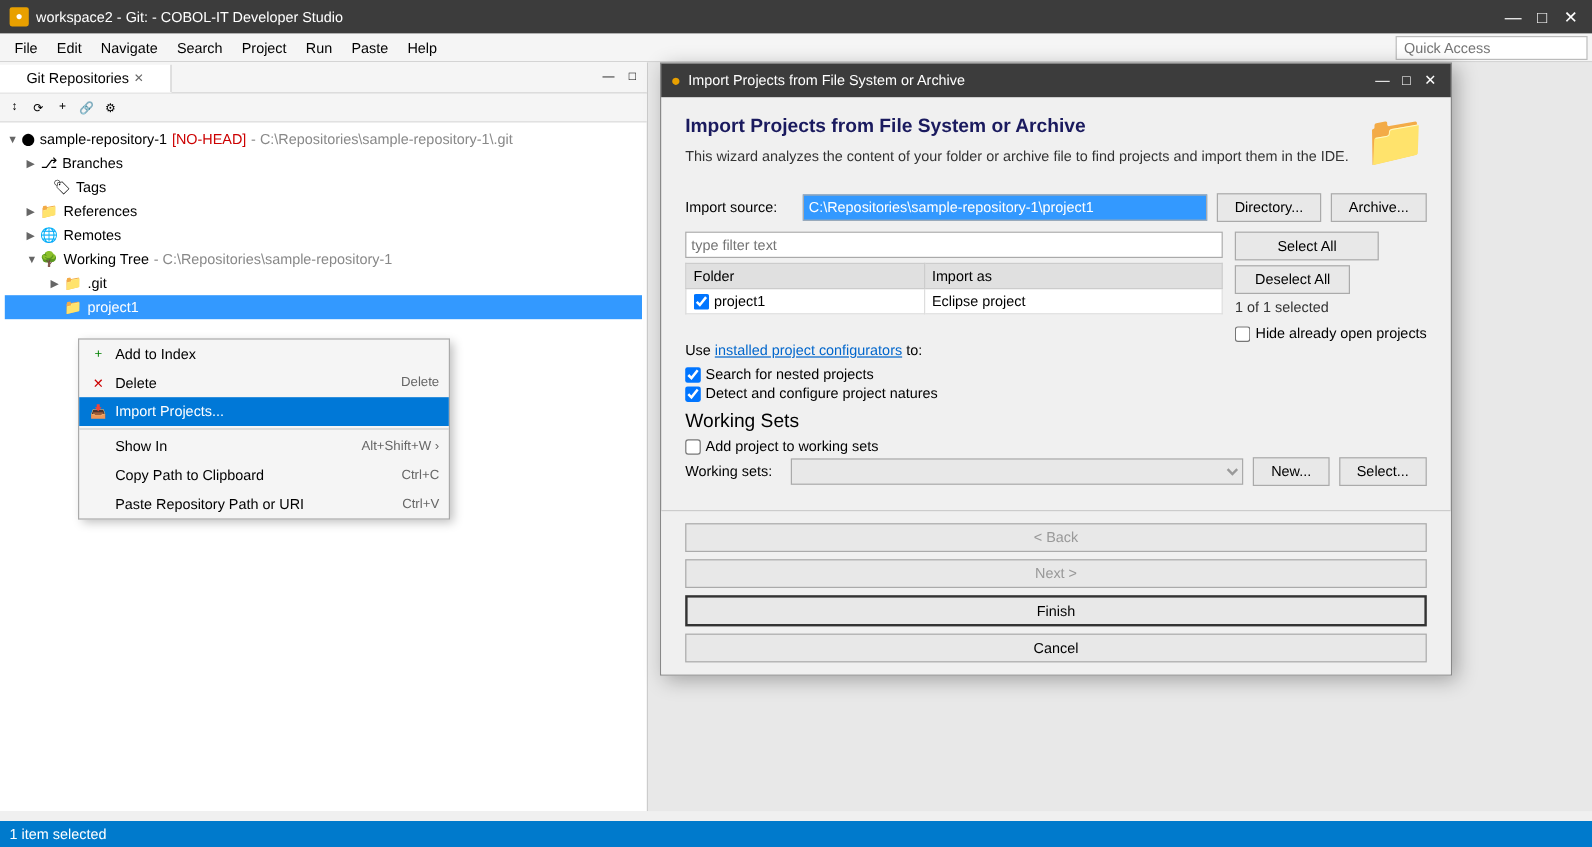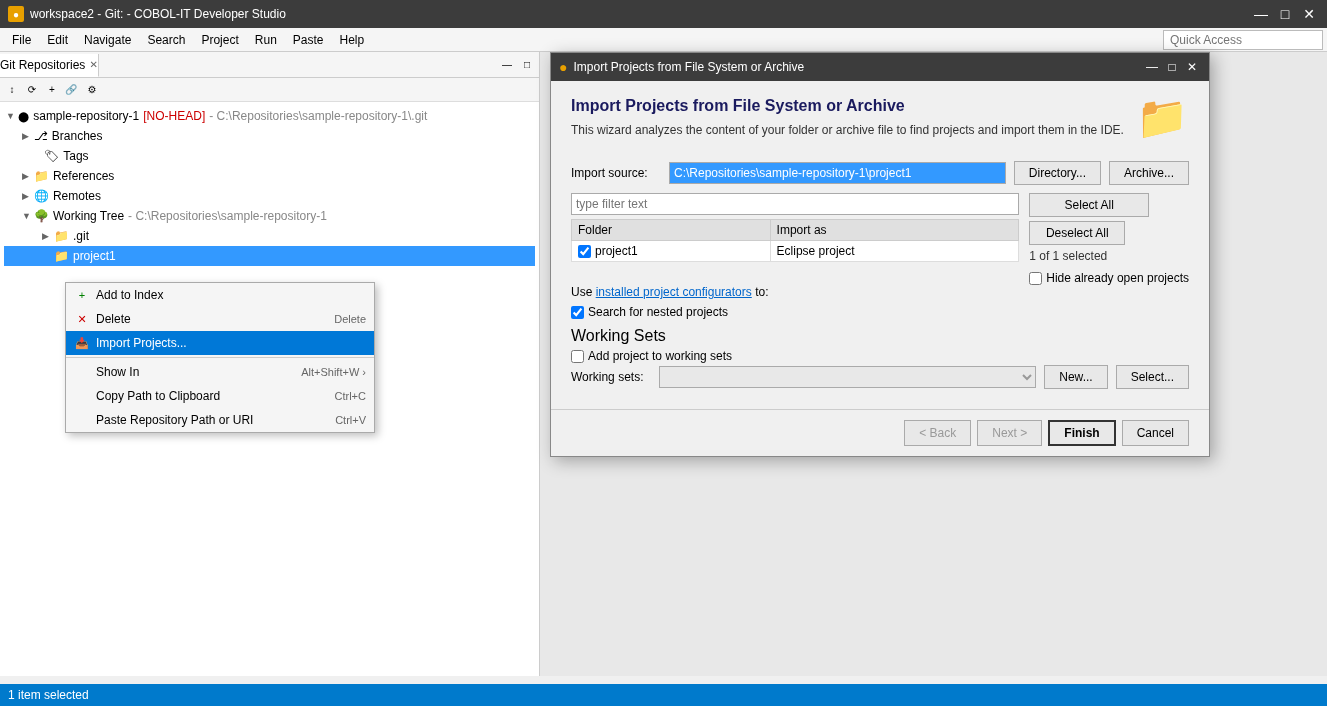--- a/index.html
+++ b/index.html
@@ -64,7 +64,7 @@
       height: 26px;
     }
     .panel-tab {
-      padding: 4px 0;
+      padding: 4px 22px;
       font-size: 12px;
       border-right: 1px solid #ccc;
       cursor: pointer;

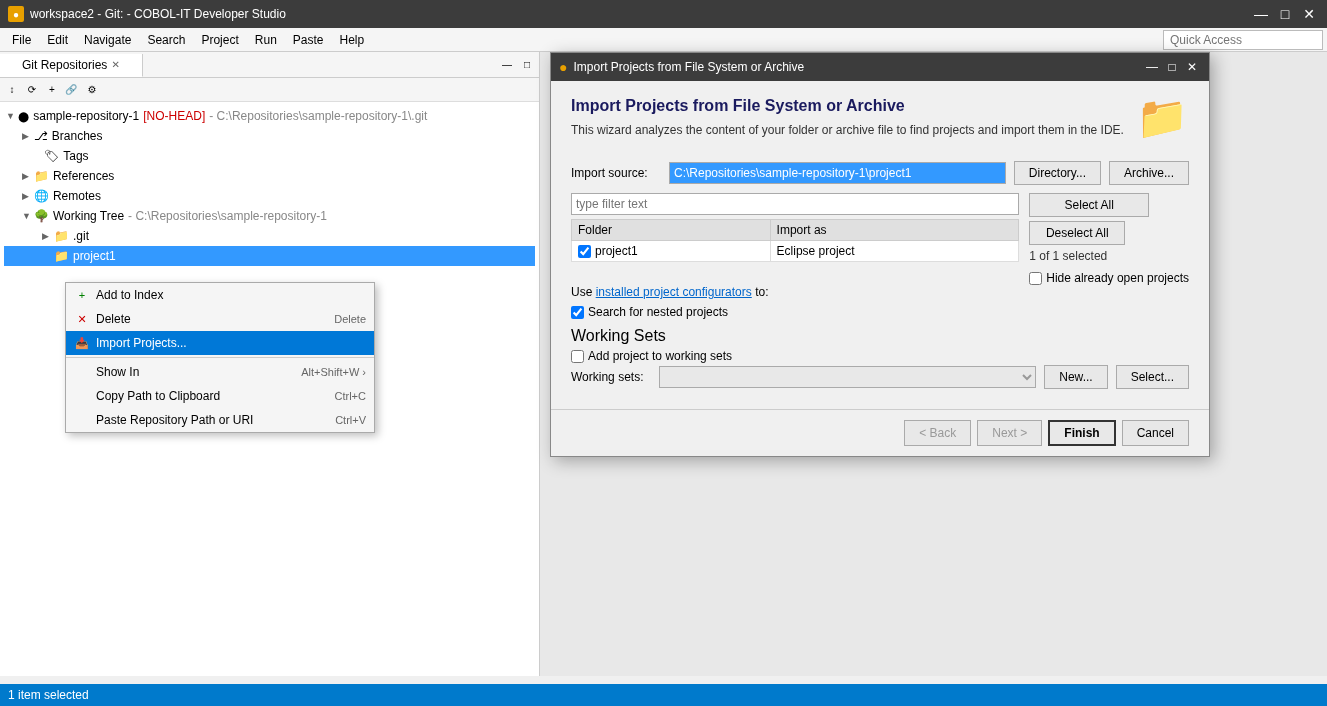--- a/index.html
+++ b/index.html
@@ -516,6 +516,10 @@
             <input type="checkbox" checked="" style="">
             <label>Search for nested projects</label>
           </div>
+          <div class="checkbox-row">
+            <input type="checkbox" checked="" style="">
+            <label>Detect and configure project natures</label>
+          </div>
 
           <div class="section-title">Working Sets</div>
           <div class="checkbox-row">

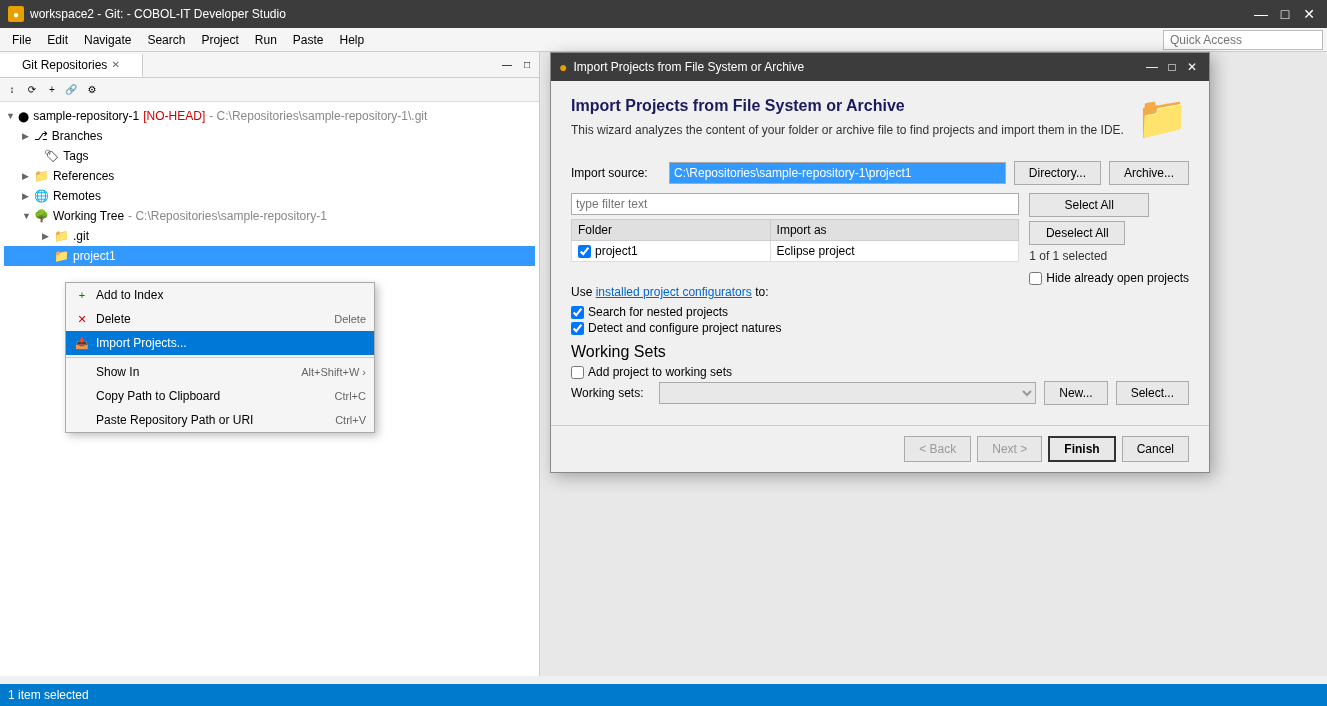--- a/index.html
+++ b/index.html
@@ -267,6 +267,7 @@
       padding: 10px 20px;
       border-top: 1px solid #ccc;
       background: #f0f0f0;
+      flex-direction: column;
     }
 
     

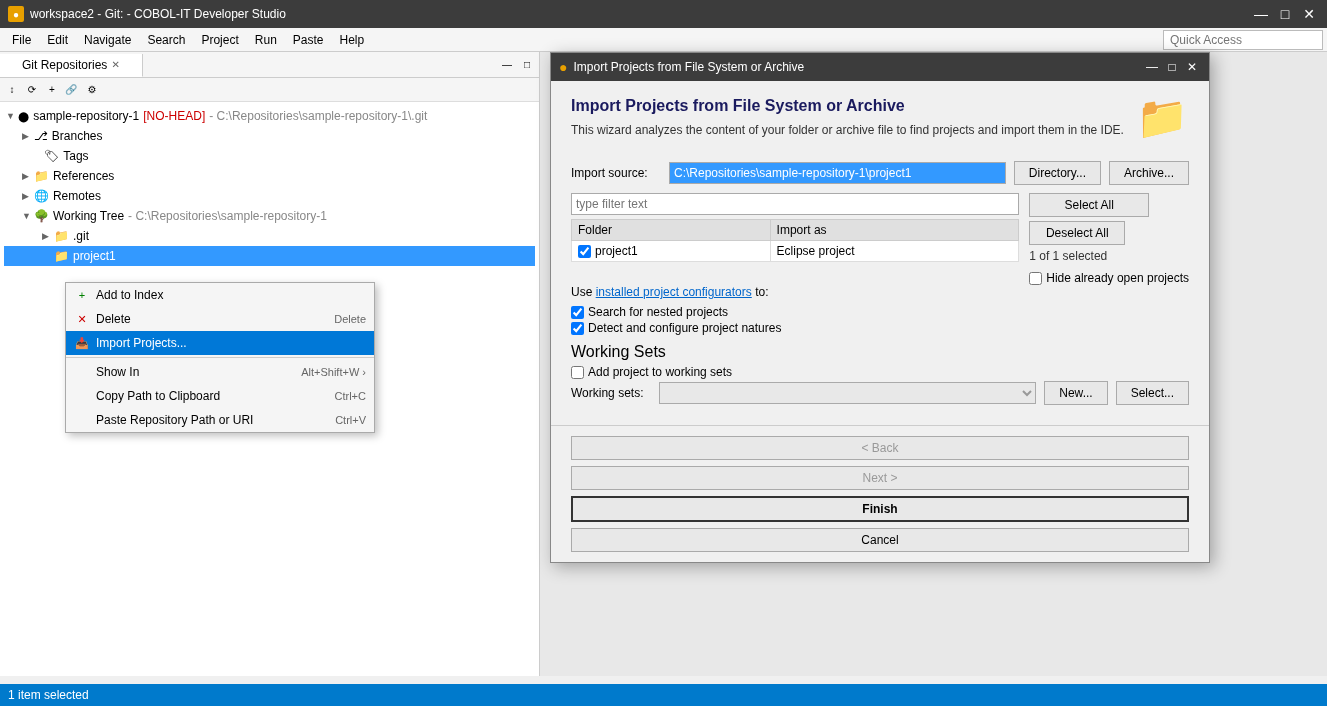--- a/index.html
+++ b/index.html
@@ -200,7 +200,7 @@
       cursor: pointer;
       white-space: nowrap;
     }
-    .btn.primary { border: 2px solid #333; font-weight: bold; }
+    .btn.primary { border: 2px solid #333; font-weight: normal; }
     .btn:disabled { color: #999; cursor: default; }
 
     .filter-input {

